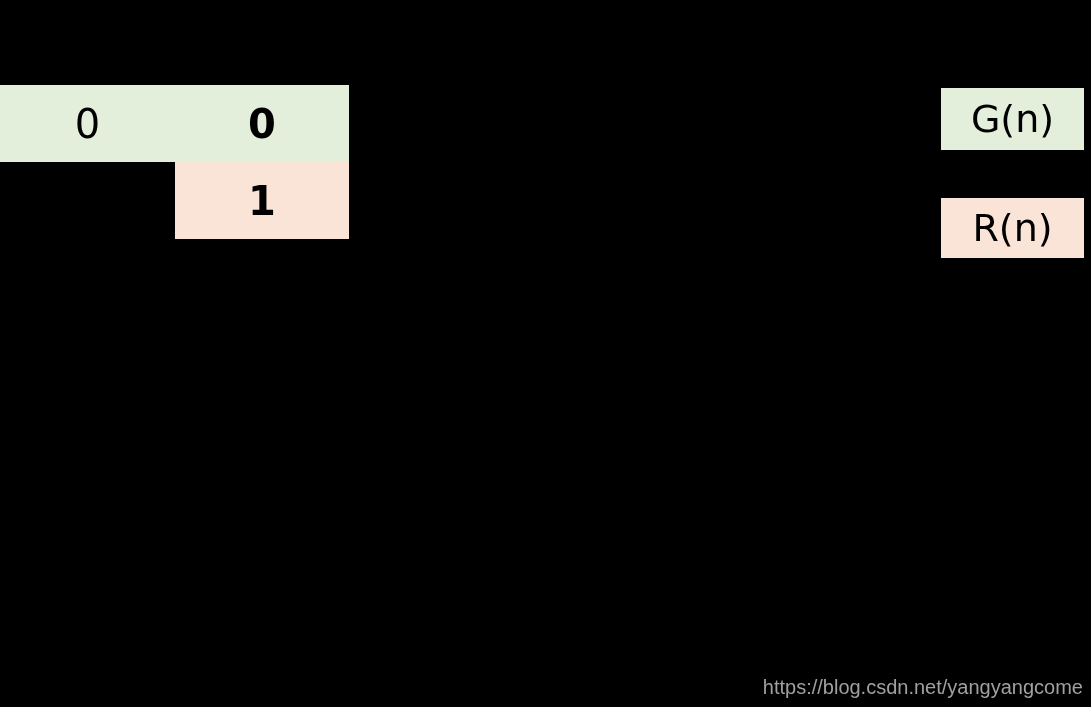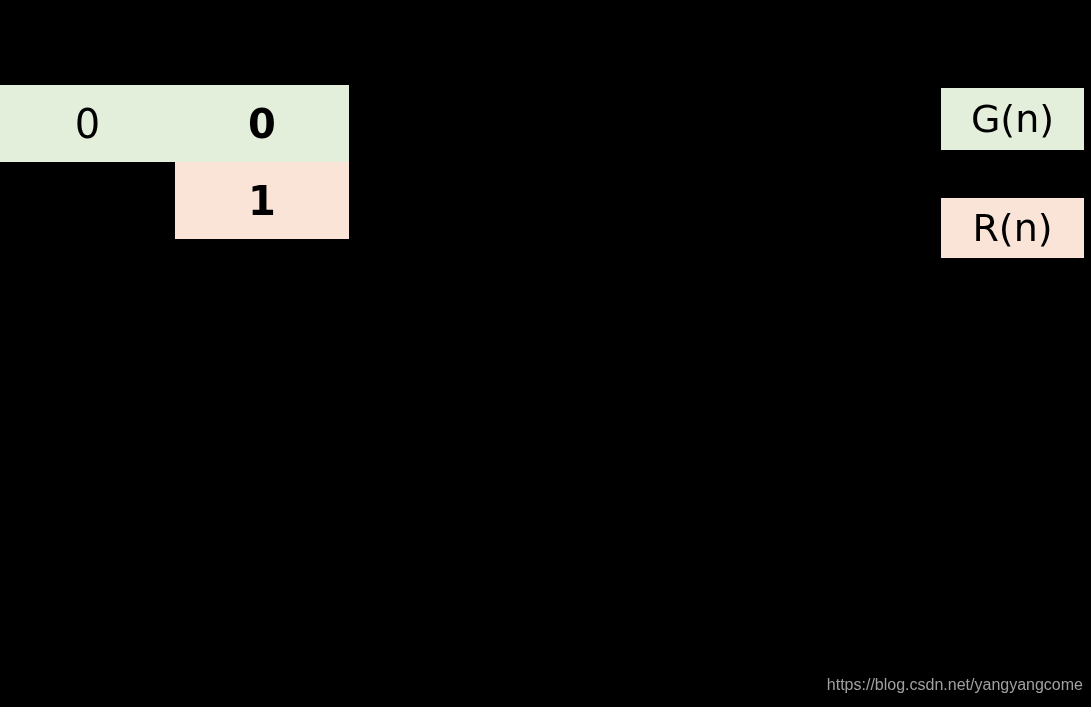--- a/index.html
+++ b/index.html
@@ -70,7 +70,7 @@
     right: 8px;
     top: 676px;
     color: #a0a0a0;
-    font-size: 16px;
+    font-size: 20px;
     font-family: "Liberation Sans", sans-serif;
     letter-spacing: 0px;
     white-space: nowrap;

